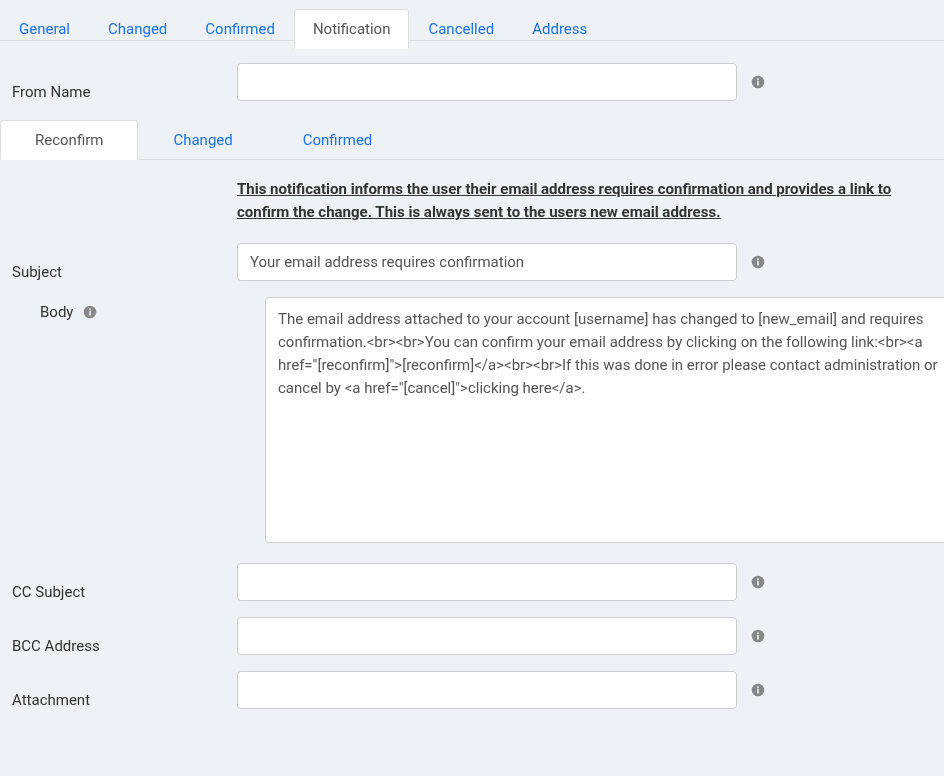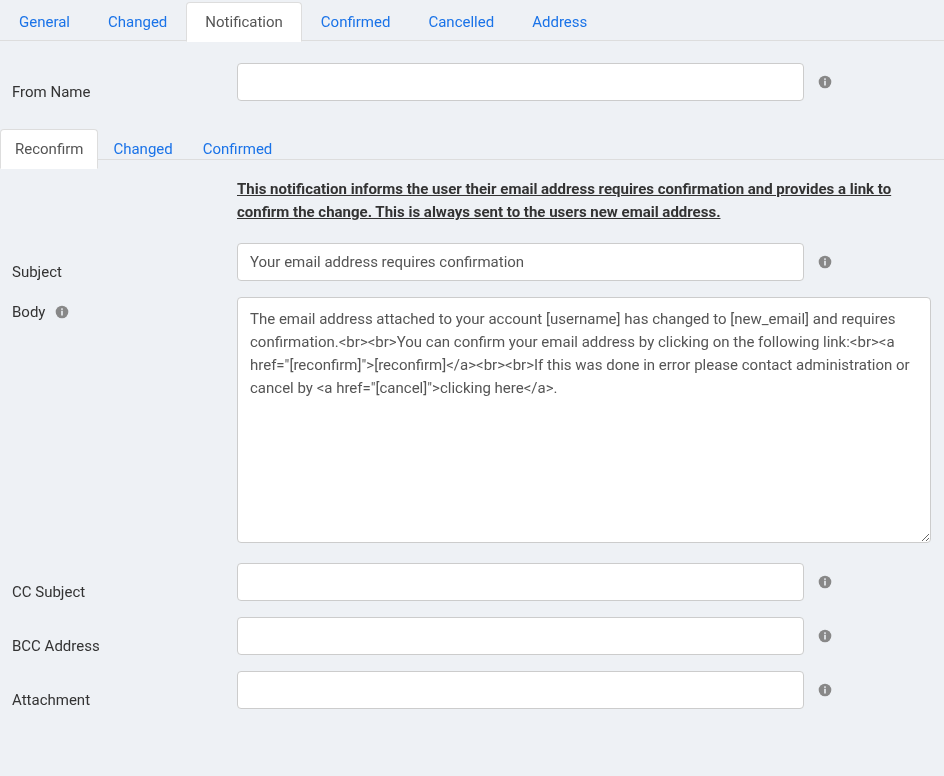--- a/index.html
+++ b/index.html
@@ -25,7 +25,7 @@
   border-top-left-radius: 4px;
   border-top-right-radius: 4px;
   position: relative;
-  top: 2px;
+  top: 9px;
 }
 .tabs .tab.active {
   color: #555;

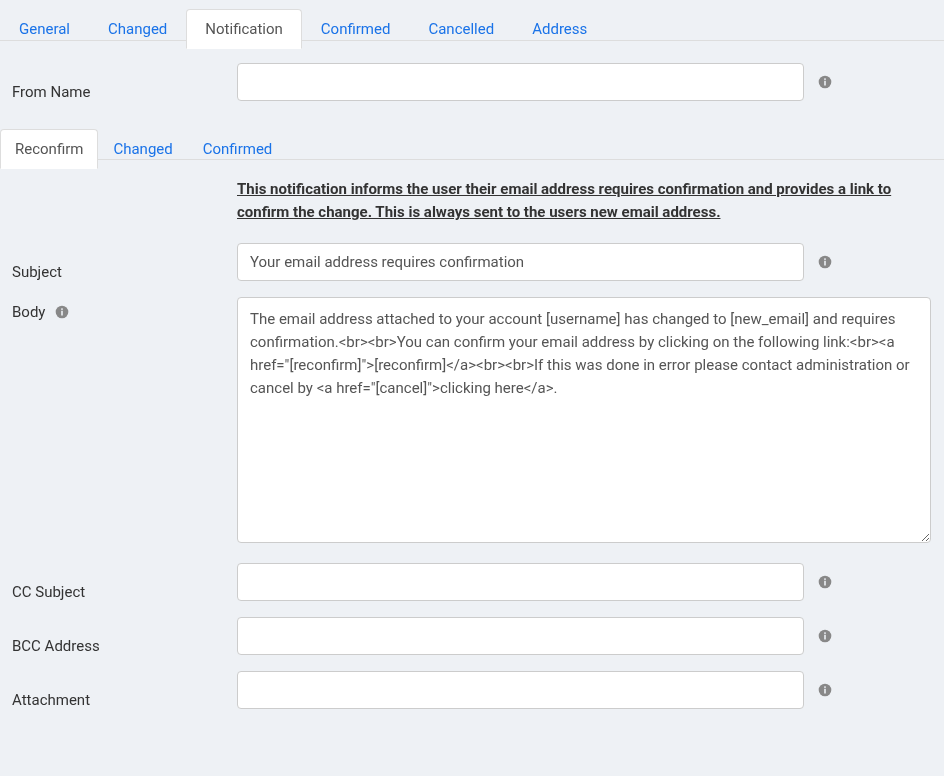--- a/index.html
+++ b/index.html
@@ -134,8 +134,8 @@
 <div class="tabs">
   <div class="tab">General</div>
   <div class="tab">Changed</div>
+  <div class="tab">Confirmed</div>
   <div class="tab active">Notification</div>
-  <div class="tab">Confirmed</div>
   <div class="tab">Cancelled</div>
   <div class="tab">Address</div>
 </div>

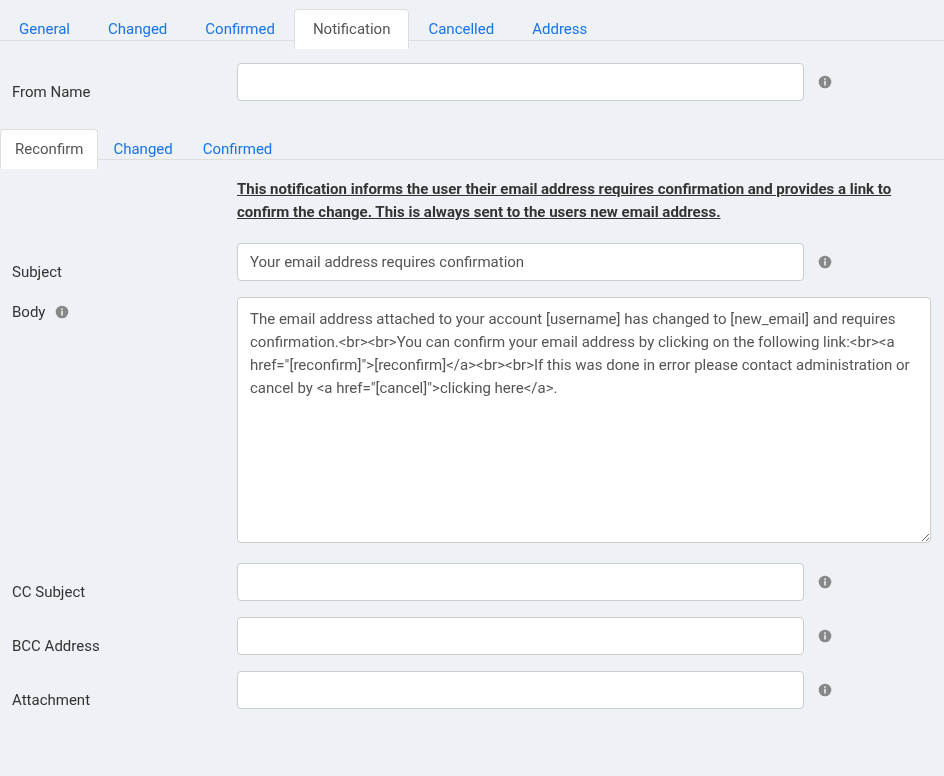--- a/index.html
+++ b/index.html
@@ -87,7 +87,7 @@
   margin-top: 4px;
 }
 .subtabs .tab {
-  padding: 10px 14px;
+  padding: 10px 34px;
   color: #1a73e8;
   cursor: pointer;
   border: 1px solid transparent;
@@ -95,7 +95,7 @@
   border-top-left-radius: 4px;
   border-top-right-radius: 4px;
   position: relative;
-  top: 10px;
+  top: 1px;
 }
 .subtabs .tab.active {
   color: #555;

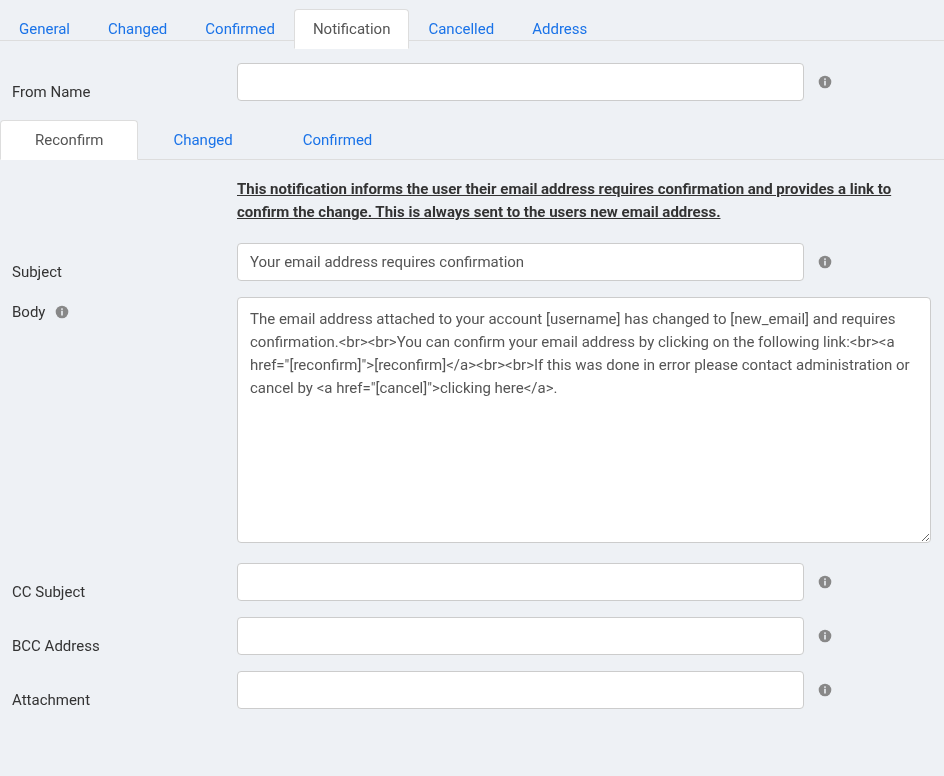--- a/index.html
+++ b/index.html
@@ -53,7 +53,7 @@
   align-items: center;
 }
 .form-control {
-  width: 567px;
+  width: 500px;
   height: 38px;
   border: 1px solid #ccc;
   border-radius: 4px;

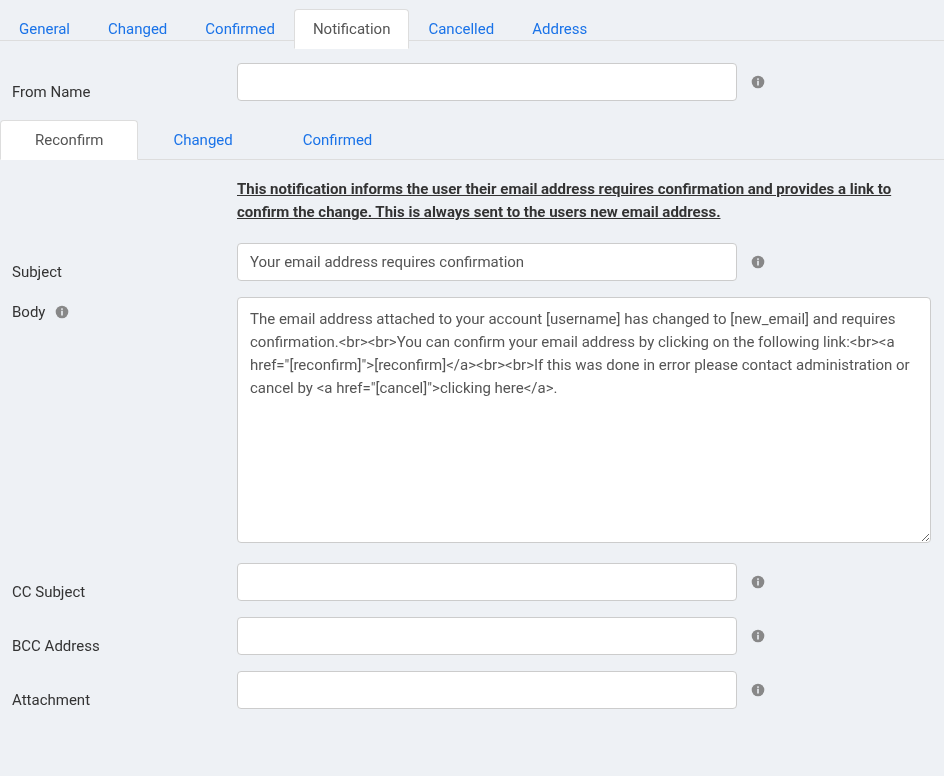--- a/index.html
+++ b/index.html
@@ -122,6 +122,7 @@
   display: flex;
   align-items: flex-start;
   padding: 8px 0;
+  margin-left: 28px;
 }
 .body-row .form-label {
   padding-top: 6px;

